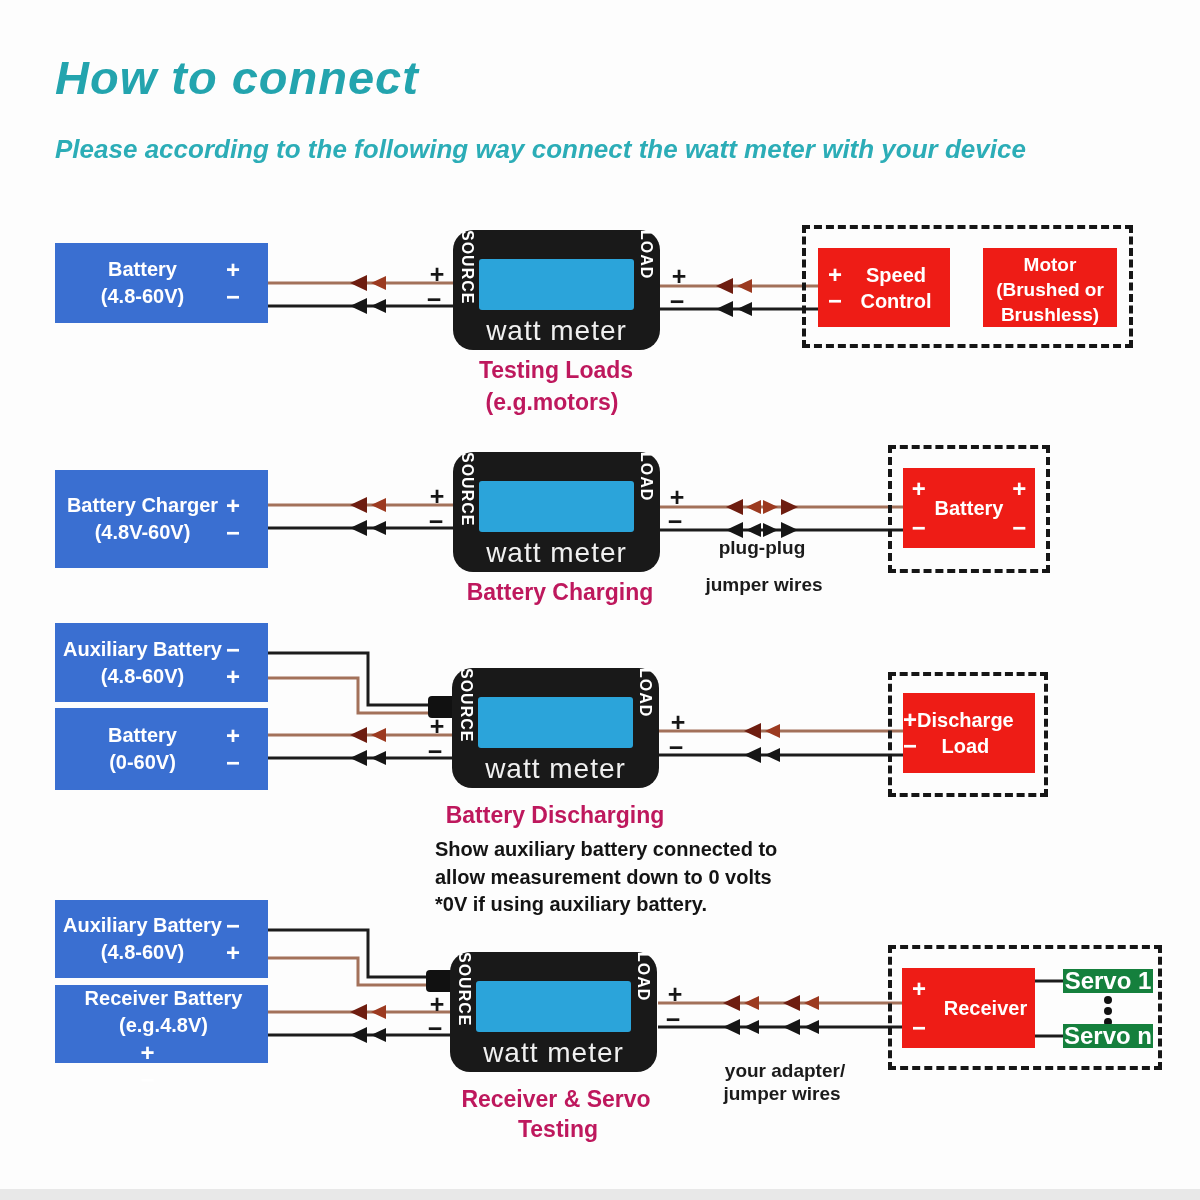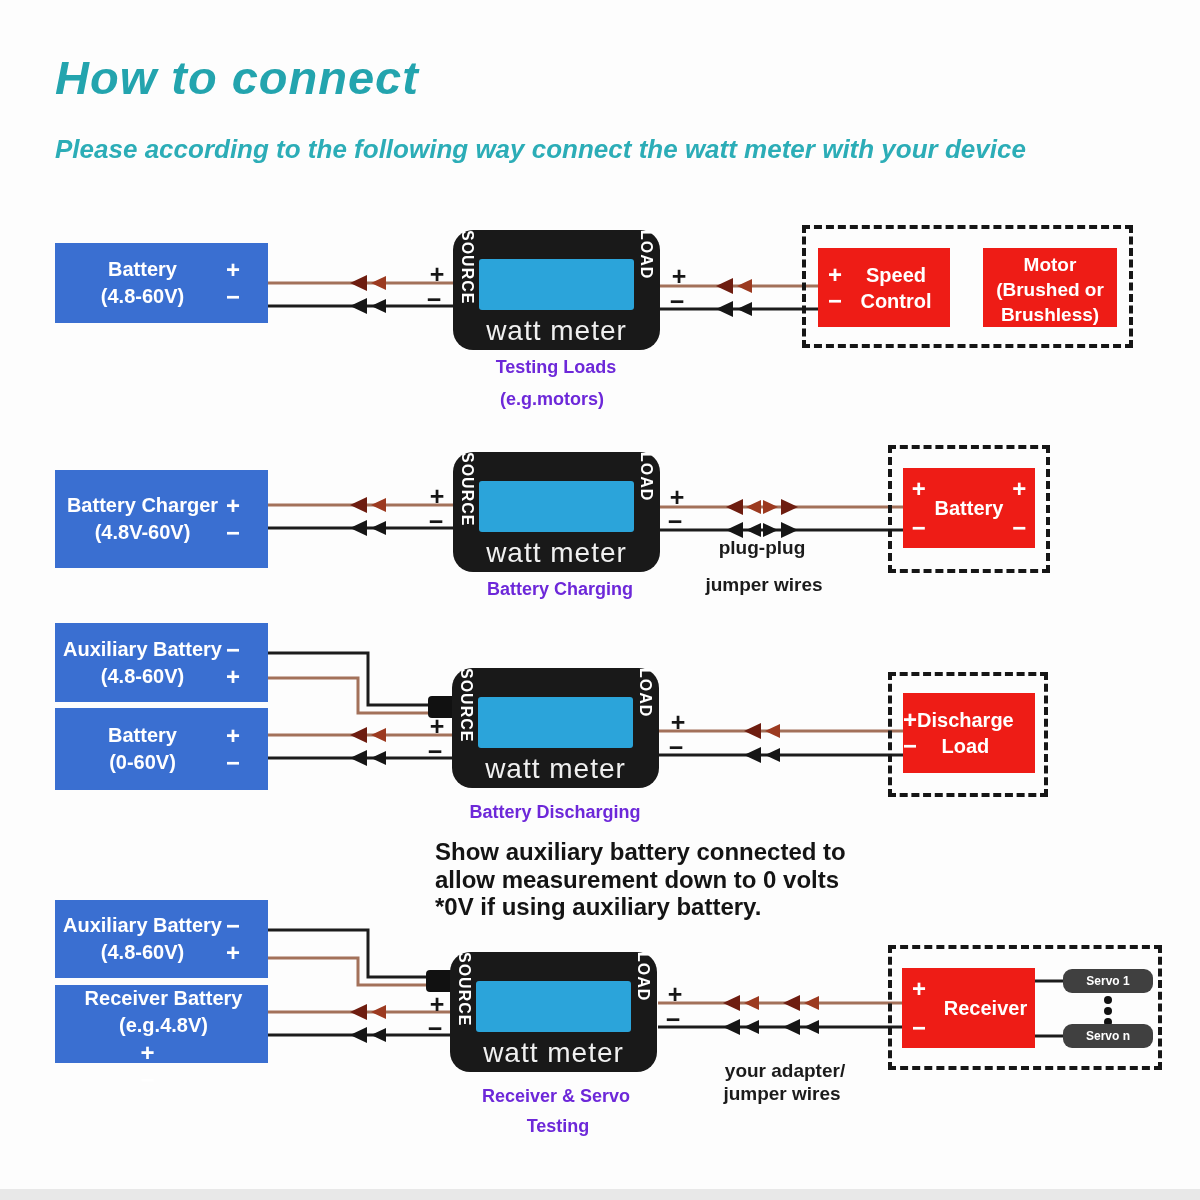--- a/index.html
+++ b/index.html
@@ -33,8 +33,8 @@
   .rb-terms{display:flex;flex-direction:column;align-items:center;font-size:24px;width:34px;}
   .rb-terms.rows2{line-height:25px;}
   .rb-terms.spread{gap:11px;}
-  .cap{position:absolute;transform:translateX(-50%);font-weight:bold;font-size:18px;
-       color:#6d28d9;white-space:nowrap;z-index:3;}
+  .cap{position:absolute;transform:translateX(-50%);font-weight:bold;font-size:23px;
+       color:#be185d;white-space:nowrap;z-index:3;}
   .wnote{position:absolute;transform:translateX(-50%);font-weight:bold;font-size:19px;
          color:#1b1b1b;white-space:nowrap;z-index:3;}
   .note{position:absolute;font-weight:bold;font-size:24px;color:#141414;white-space:nowrap;z-index:3;}

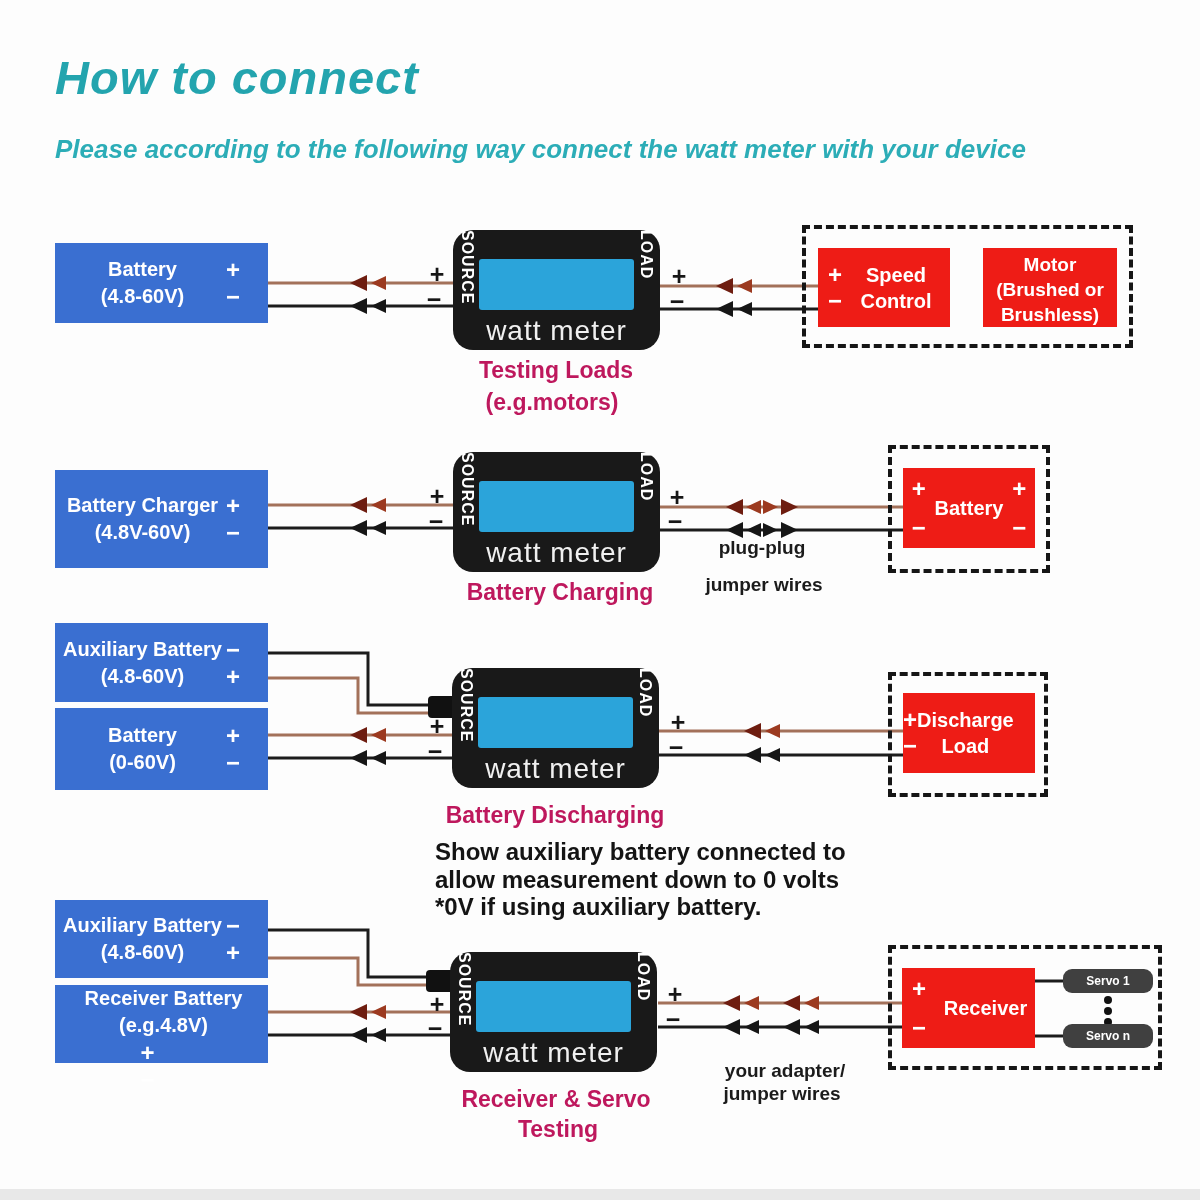--- a/index.html
+++ b/index.html
@@ -37,7 +37,7 @@
        color:#be185d;white-space:nowrap;z-index:3;}
   .wnote{position:absolute;transform:translateX(-50%);font-weight:bold;font-size:19px;
          color:#1b1b1b;white-space:nowrap;z-index:3;}
-  .note{position:absolute;font-weight:bold;font-size:24px;color:#141414;white-space:nowrap;z-index:3;}
+  .note{position:absolute;font-weight:bold;font-size:20px;color:#141414;white-space:nowrap;z-index:3;}
   .servo{position:absolute;background:#404040;color:#ffffff;font-weight:bold;font-size:12px;
          display:flex;align-items:center;justify-content:center;z-index:2;border-radius:9px;}
   .band{position:absolute;left:0;right:0;bottom:0;height:11px;background:#e8e8e8;z-index:0;}

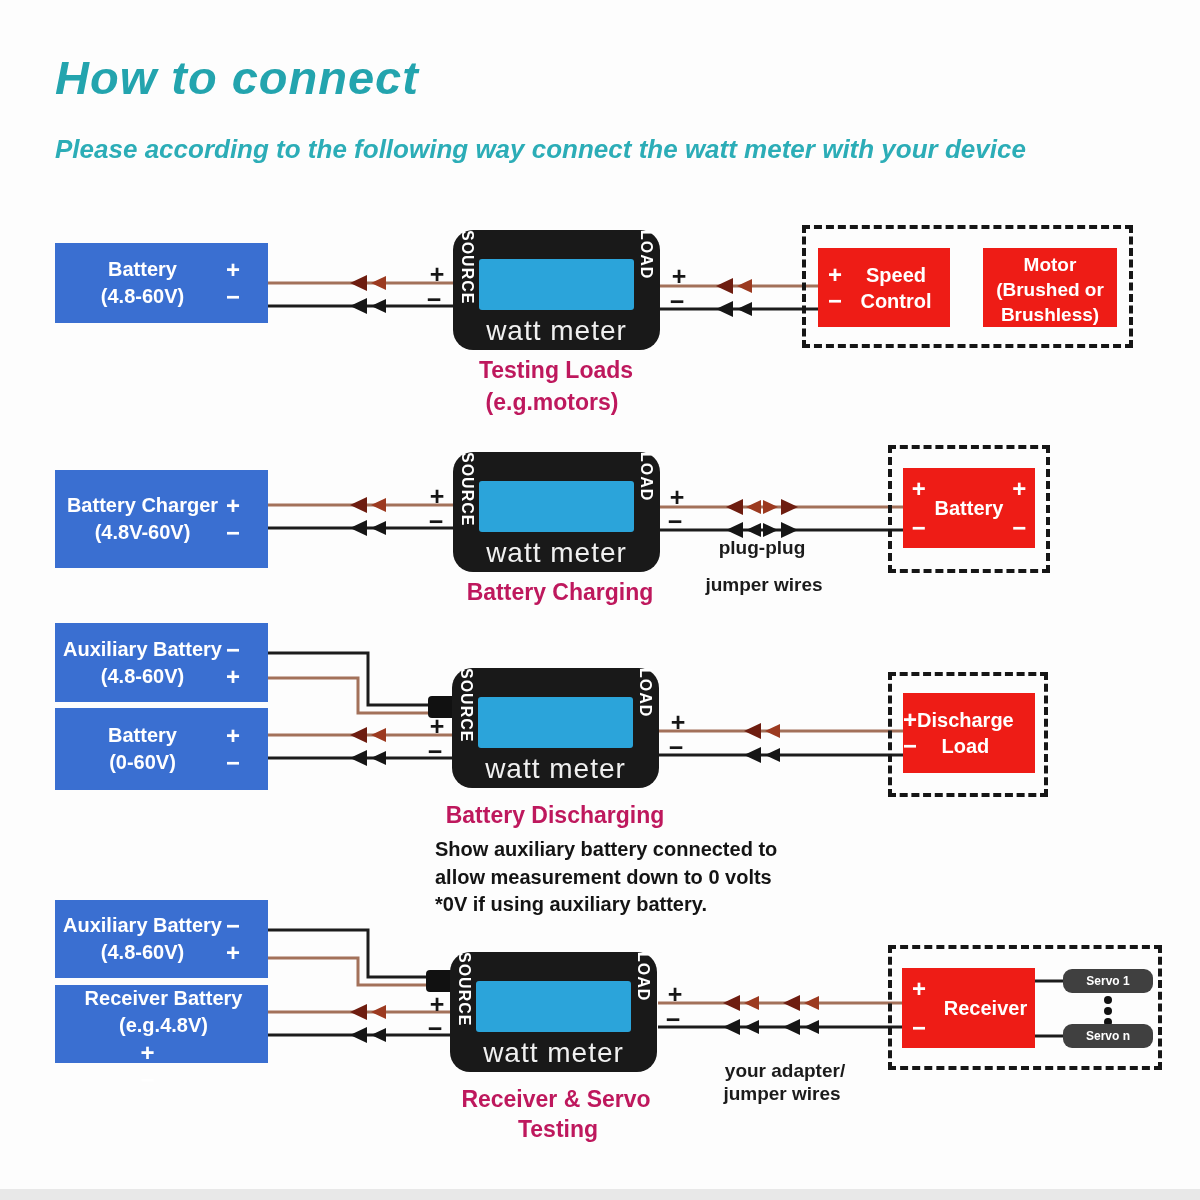--- a/index.html
+++ b/index.html
@@ -38,8 +38,8 @@
   .wnote{position:absolute;transform:translateX(-50%);font-weight:bold;font-size:19px;
          color:#1b1b1b;white-space:nowrap;z-index:3;}
   .note{position:absolute;font-weight:bold;font-size:20px;color:#141414;white-space:nowrap;z-index:3;}
-  .servo{position:absolute;background:#404040;color:#ffffff;font-weight:bold;font-size:12px;
-         display:flex;align-items:center;justify-content:center;z-index:2;border-radius:9px;}
+  .servo{position:absolute;background:#15803d;color:#ffffff;font-weight:bold;font-size:24px;
+         display:flex;align-items:center;justify-content:center;z-index:2;}
   .band{position:absolute;left:0;right:0;bottom:0;height:11px;background:#e8e8e8;z-index:0;}
 </style>
 </head>

